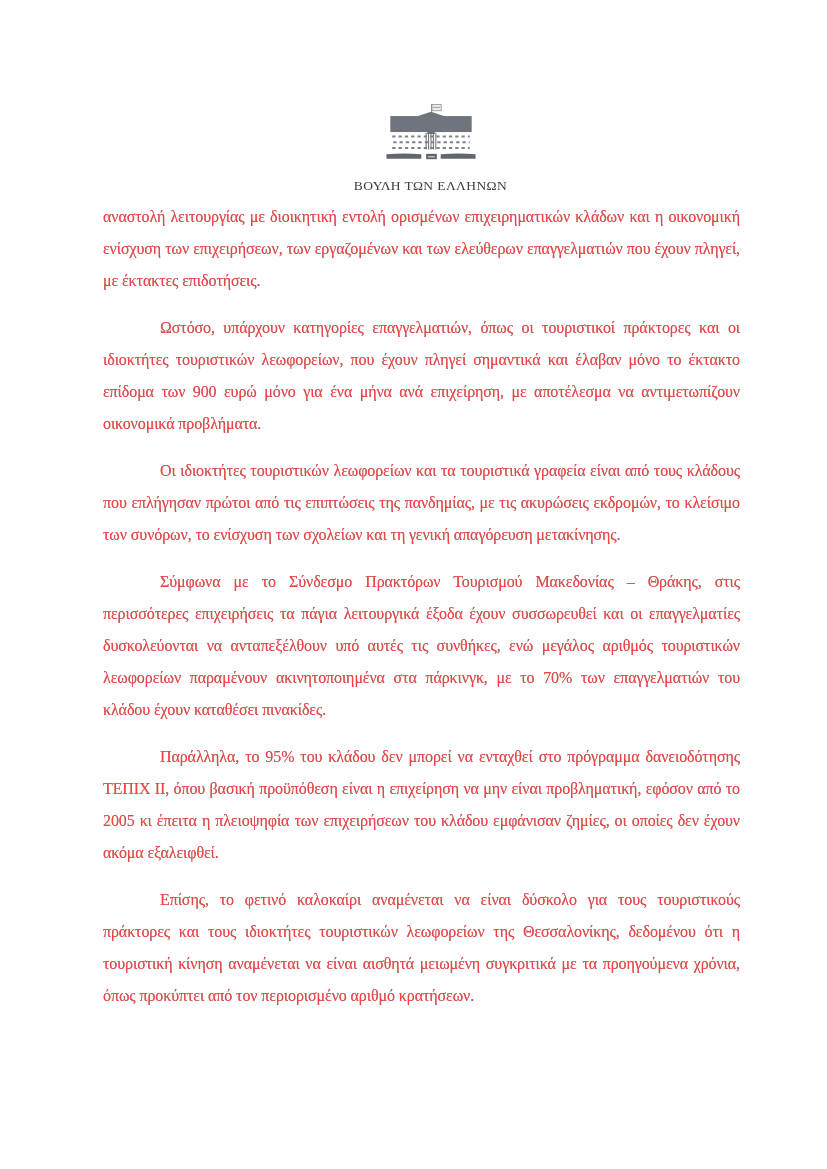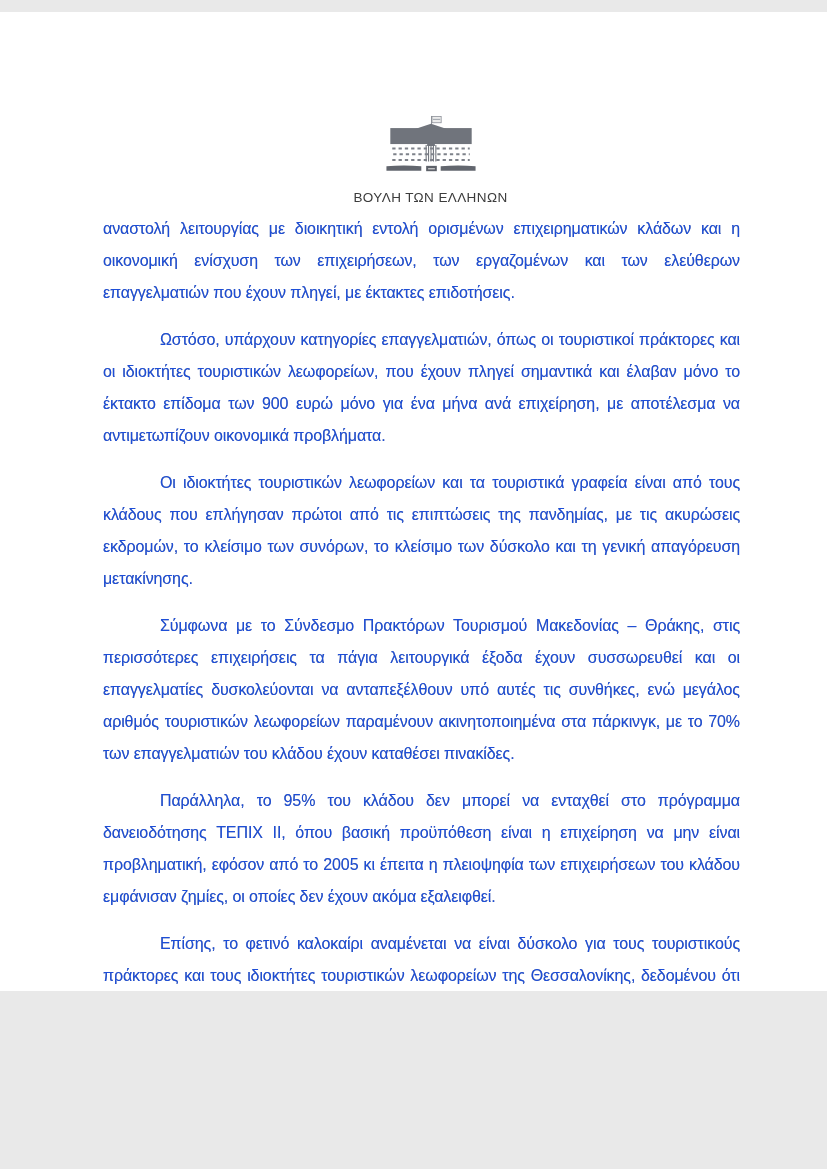--- a/index.html
+++ b/index.html
@@ -10,11 +10,11 @@
   .page {
     position: relative;
     width: 827px;
-    height: 979px;
-    margin: 12px auto;
+    height: 1169px;
+    margin: 0 auto;
     background: #ffffff;
     overflow: hidden;
-    font-family: Liberation Sans, sans-serif;
+    font-family: Liberation Serif, serif;
   }
   .header {
     position: absolute;

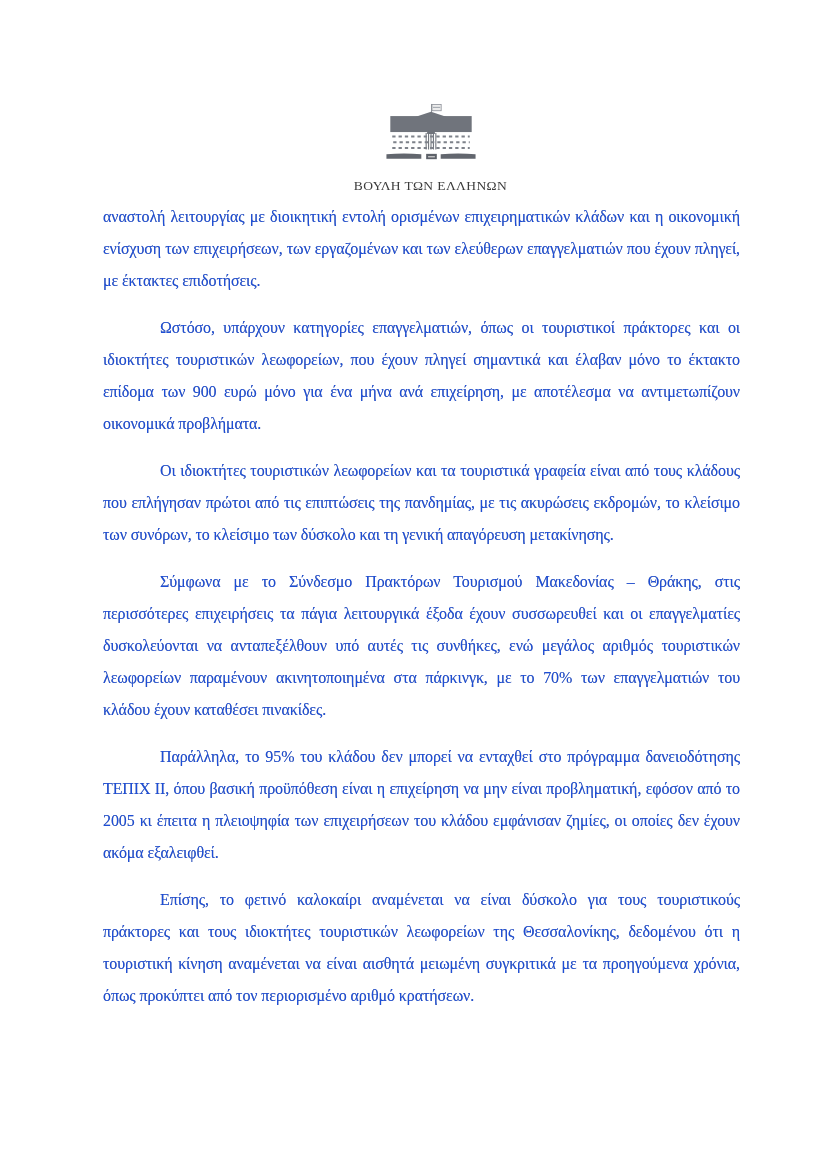--- a/index.html
+++ b/index.html
@@ -41,7 +41,7 @@
     top: 201px;
     left: 103px;
     width: 637px;
-    color: #1d4ed8;
+    color: #ef4444;
   }
   .body-text p {
     margin: 0 0 15px 0;

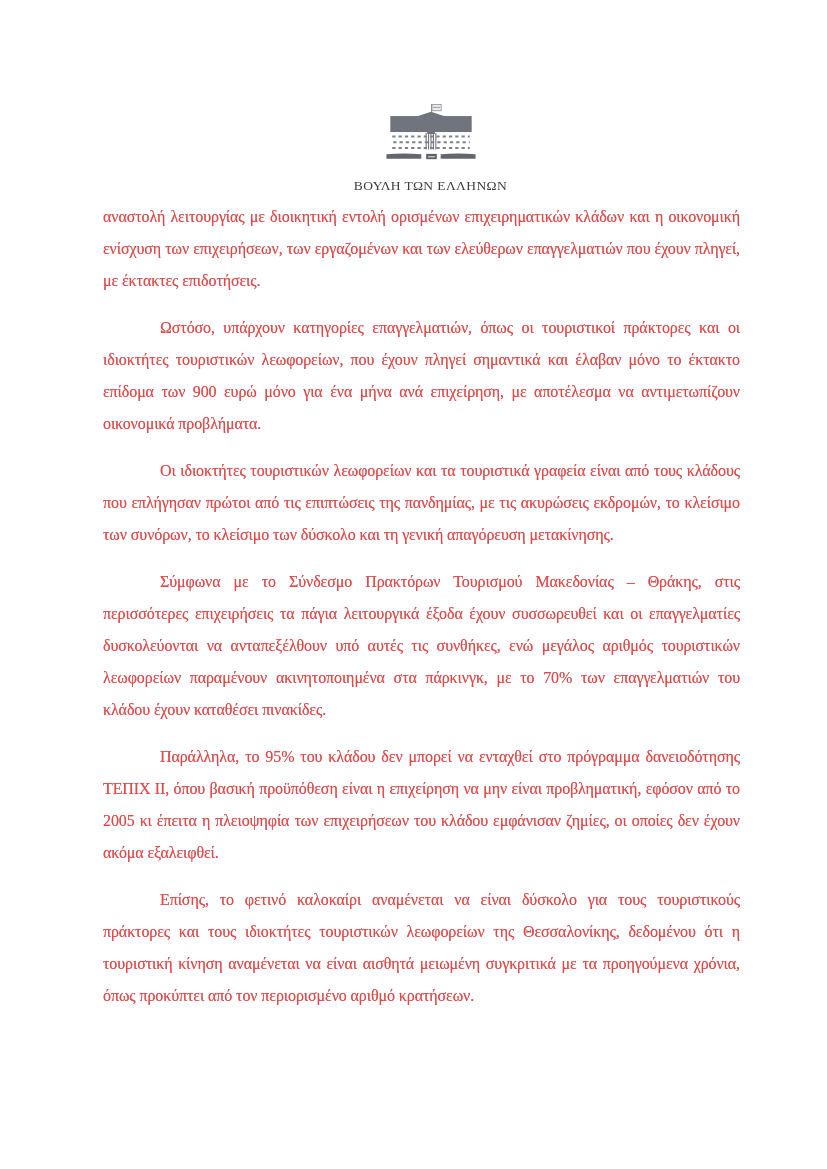--- a/index.html
+++ b/index.html
@@ -96,7 +96,7 @@
   <div class="body-text">
     <p>αναστολή λειτουργίας με διοικητική εντολή ορισμένων επιχειρηματικών κλάδων και η οικονομική ενίσχυση των επιχειρήσεων, των εργαζομένων και των ελεύθερων επαγγελματιών που έχουν πληγεί, με έκτακτες επιδοτήσεις.</p>
     <p class="indent">Ωστόσο, υπάρχουν κατηγορίες επαγγελματιών, όπως οι τουριστικοί πράκτορες και οι ιδιοκτήτες τουριστικών λεωφορείων, που έχουν πληγεί σημαντικά και έλαβαν μόνο το έκτακτο επίδομα των 900 ευρώ μόνο για ένα μήνα ανά επιχείρηση, με αποτέλεσμα να αντιμετωπίζουν οικονομικά προβλήματα.</p>
-    <p class="indent">Οι ιδιοκτήτες τουριστικών λεωφορείων και τα τουριστικά γραφεία είναι από τους κλάδους που επλήγησαν πρώτοι από τις επιπτώσεις της πανδημίας, με τις ακυρώσεις εκδρομών, το κλείσιμο των συνόρων, το κλείσιμο των δύσκολο και τη γενική απαγόρευση μετακίνησης.</p>
+    <p class="indent">Οι ιδιοκτήτες τουριστικών λεωφορείων και τα τουριστικά γραφεία είναι από τους κλάδους που επλήγησαν πρώτοι από τις επιπτώσεις της πανδημίας, με τις ακυρώσεις εκδρομών, το κλείσιμο των συνόρων, το ενίσχυση των σχολείων και τη γενική απαγόρευση μετακίνησης.</p>
     <p class="indent">Σύμφωνα με το Σύνδεσμο Πρακτόρων Τουρισμού Μακεδονίας – Θράκης, στις περισσότερες επιχειρήσεις τα πάγια λειτουργικά έξοδα έχουν συσσωρευθεί και οι επαγγελματίες δυσκολεύονται να ανταπεξέλθουν υπό αυτές τις συνθήκες, ενώ μεγάλος αριθμός τουριστικών λεωφορείων παραμένουν ακινητοποιημένα στα πάρκινγκ, με το 70% των επαγγελματιών του κλάδου έχουν καταθέσει πινακίδες.</p>
     <p class="indent">Παράλληλα, το 95% του κλάδου δεν μπορεί να ενταχθεί στο πρόγραμμα δανειοδότησης ΤΕΠΙΧ ΙΙ, όπου βασική προϋπόθεση είναι η επιχείρηση να μην είναι προβληματική, εφόσον από το 2005 κι έπειτα η πλειοψηφία των επιχειρήσεων του κλάδου εμφάνισαν ζημίες, οι οποίες δεν έχουν ακόμα εξαλειφθεί.</p>
     <p class="indent">Επίσης, το φετινό καλοκαίρι αναμένεται να είναι δύσκολο για τους τουριστικούς πράκτορες και τους ιδιοκτήτες τουριστικών λεωφορείων της Θεσσαλονίκης, δεδομένου ότι η τουριστική κίνηση αναμένεται να είναι αισθητά μειωμένη συγκριτικά με τα προηγούμενα χρόνια, όπως προκύπτει από τον περιορισμένο αριθμό κρατήσεων.</p>

